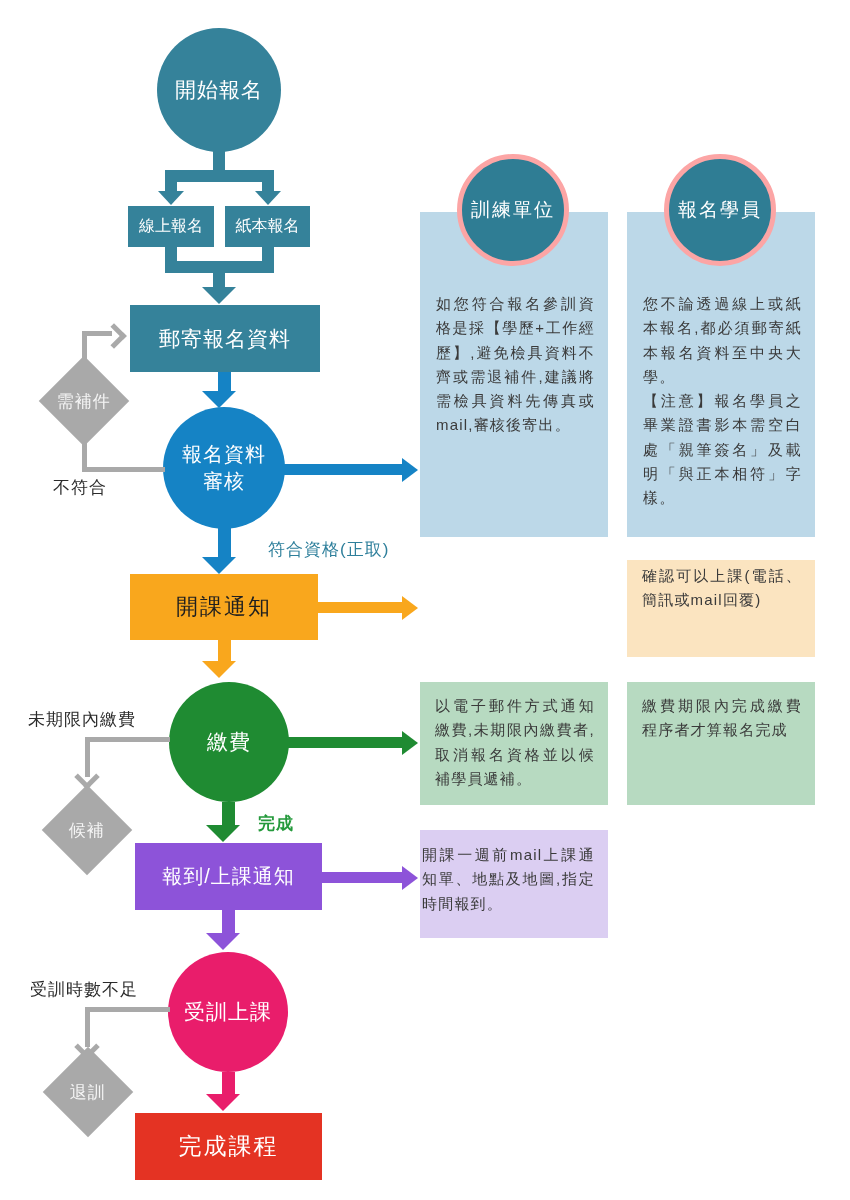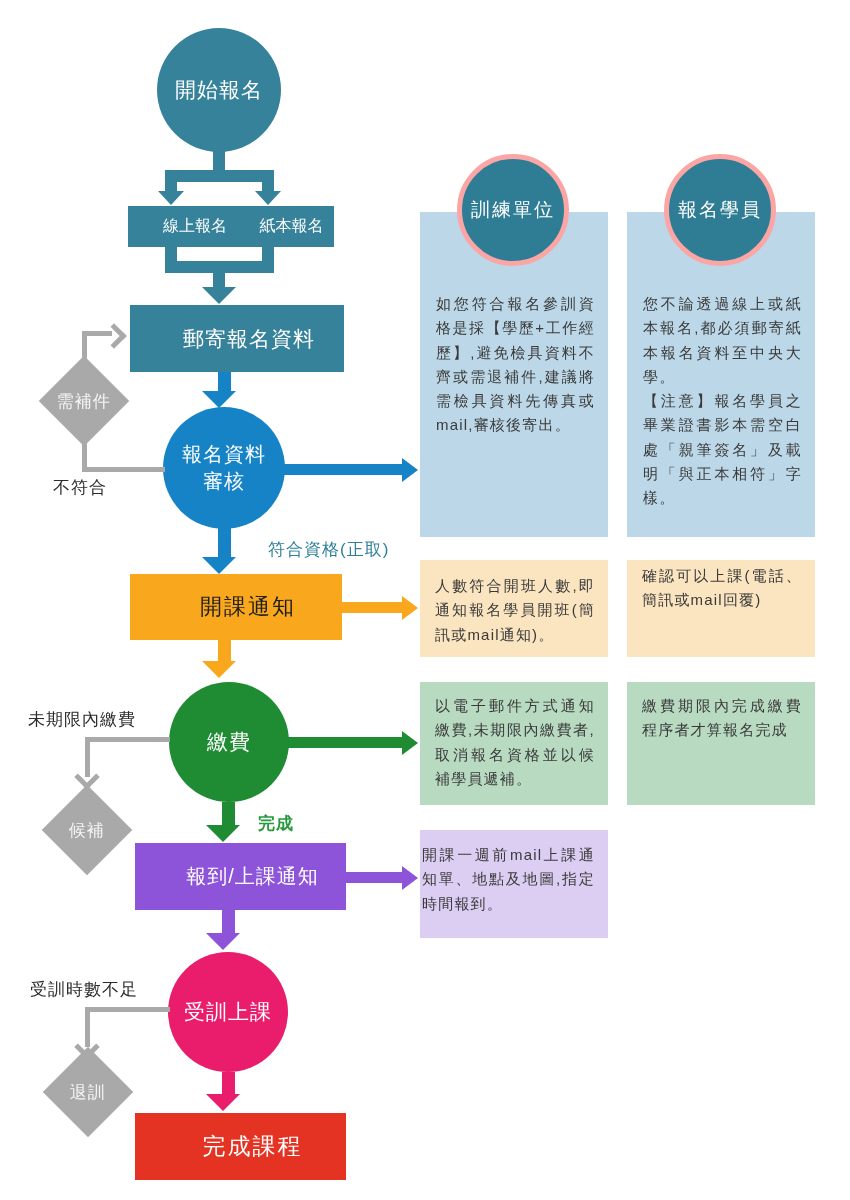--- a/index.html
+++ b/index.html
@@ -14,7 +14,7 @@
   }
   .node-box{
     position:absolute;display:flex;align-items:center;justify-content:center;
-    color:#fff;text-align:center;padding-left:24px;
+    color:#fff;text-align:center;
   }
   .diamond{
     position:absolute;width:64px;height:64px;background:#a9a9a9;transform:rotate(45deg);

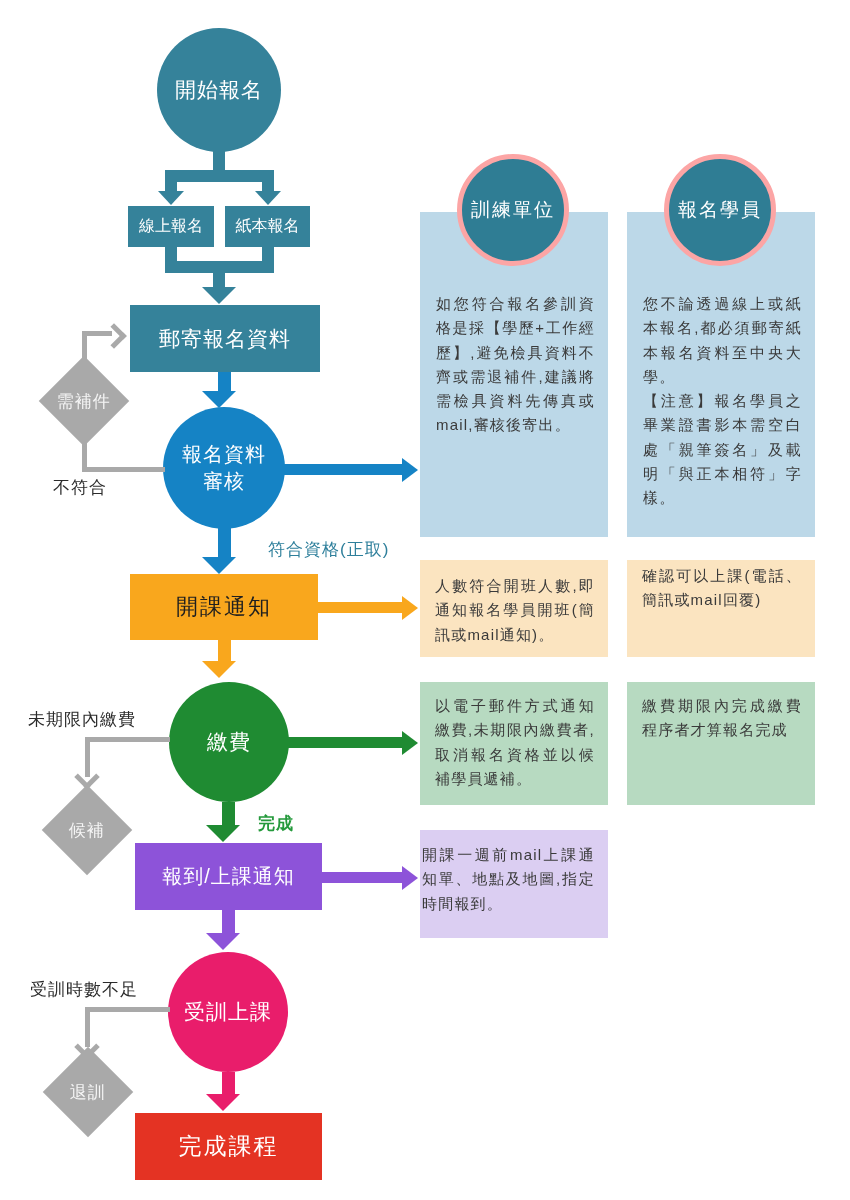--- a/index.html
+++ b/index.html
@@ -195,9 +195,6 @@
     <div>【注意】報名學員之畢業證書影本需空白處「親筆簽名」及載明「與正本相符」字樣。</div>
   </div>
 
-  <div class="note note-orange" style="left:420px;top:560px;height:97px;padding:14px 13px 0 15px;">
-    <div>人數符合開班人數,即通知報名學員開班(簡訊或mail通知)。</div>
-  </div>
   <div class="note note-orange" style="left:627px;top:560px;height:97px;padding:4px 13px 0 15px;">
     <div>確認可以上課(電話、簡訊或mail回覆)</div>
   </div>

